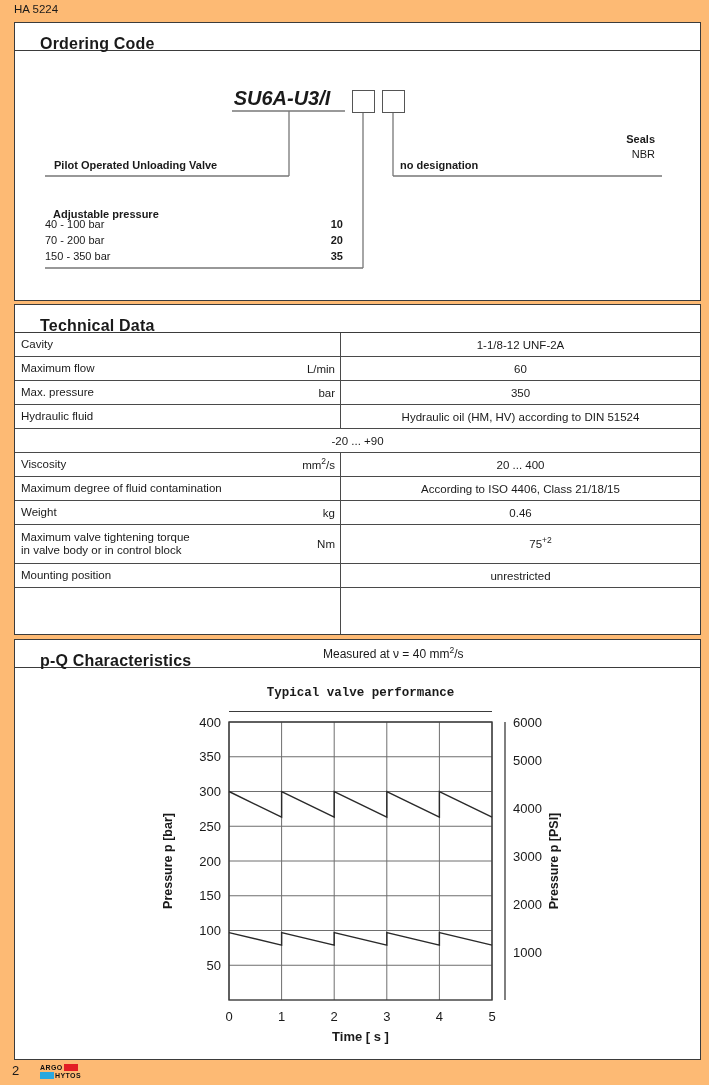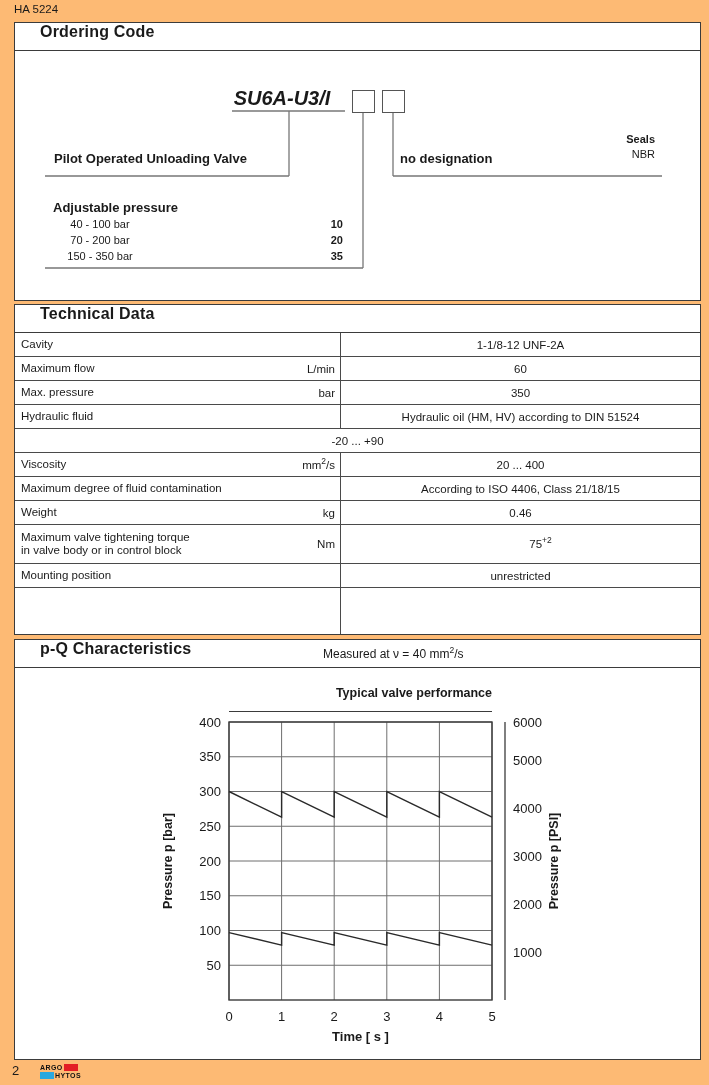--- a/index.html
+++ b/index.html
@@ -9,7 +9,7 @@
   .doc-code{left:14px;top:3px;font-size:11.5px;}
   .section{position:absolute;left:14px;width:687px;border:1.5px solid #3b3b3b;box-sizing:border-box;background:#fff;}
   .sec-header{position:relative;height:27px;border-bottom:1.5px solid #3b3b3b;}
-  .sec-title{position:absolute;left:25px;top:0;font-size:16px;font-weight:bold;letter-spacing:.2px;}
+  .sec-title{position:absolute;left:25px;top:12px;font-size:16px;font-weight:bold;letter-spacing:.2px;}
   .sub-note{position:absolute;left:308px;top:7px;font-size:12px;}
   sup{font-size:8.5px;line-height:0;}
   

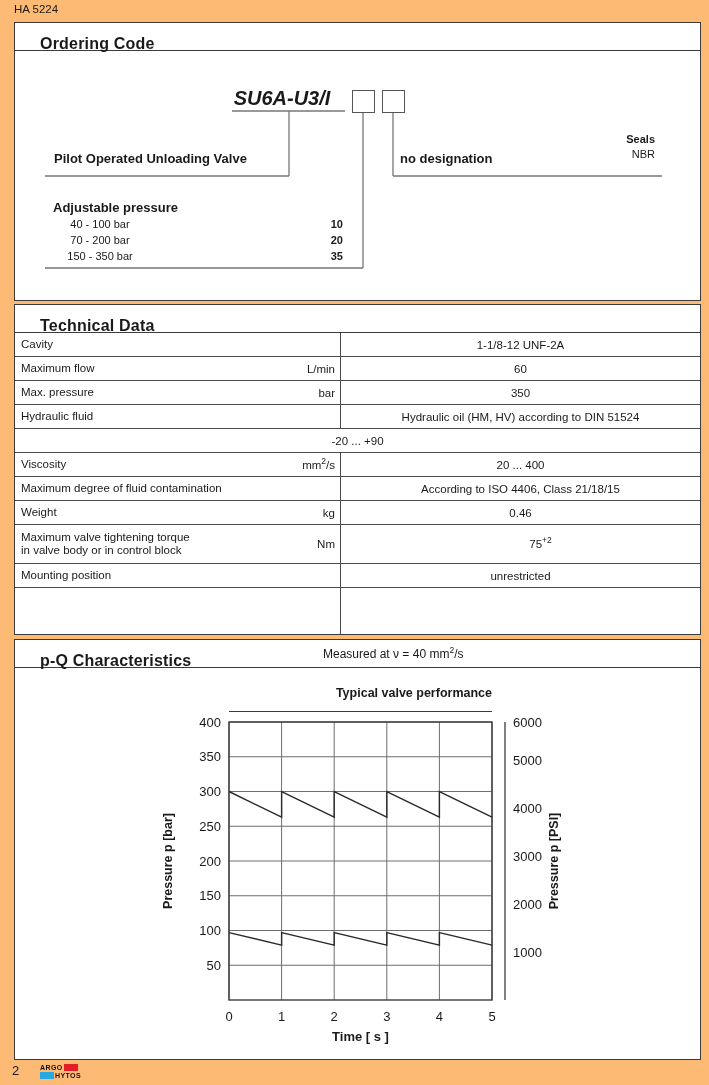--- a/index.html
+++ b/index.html
@@ -16,7 +16,7 @@
   .diagram-svg{position:absolute;left:14px;top:50px;pointer-events:none;}
   .code-box{position:absolute;width:21px;height:21px;border:1.3px solid #555;background:#fff;}
   .model-code{position:absolute;left:216px;top:87px;width:132px;text-align:center;font-size:20px;font-weight:bold;font-style:italic;}
-  .dlabel{position:absolute;font-size:13px;font-weight:bold;}
+  .dlabel{position:absolute;font-size:11px;font-weight:bold;margin-top:8px;}
   .seals-wrap{position:absolute;left:560px;top:133px;width:95px;text-align:right;font-size:11px;}
   .seals-h{font-weight:bold;}
   .seals-v{margin-top:3px;}

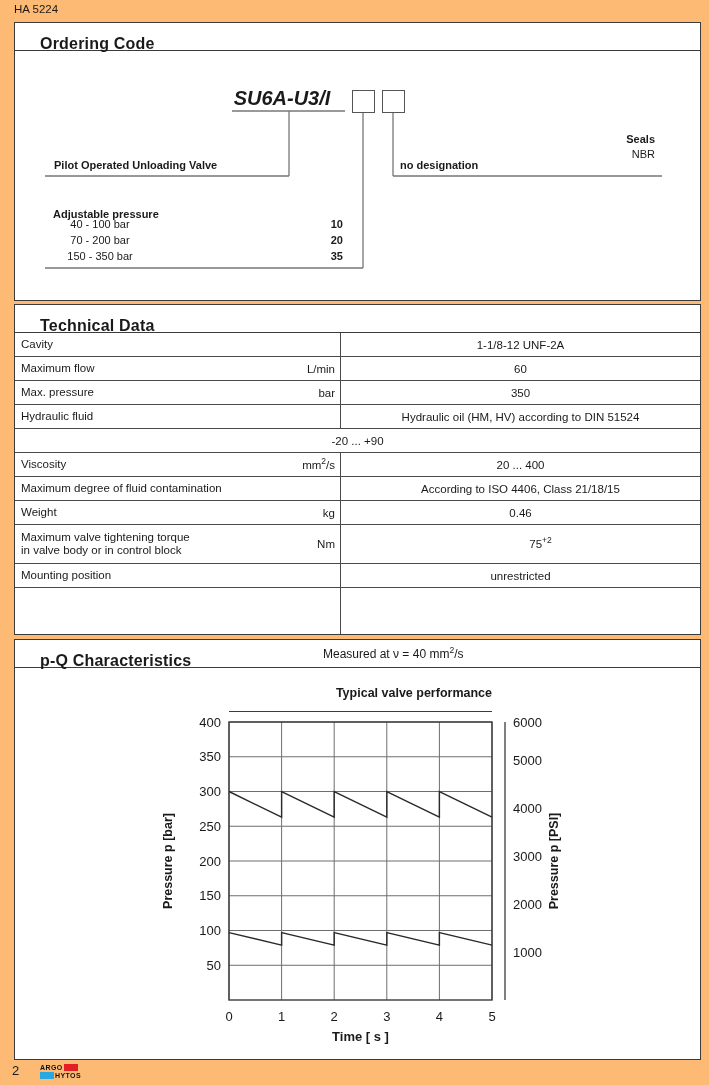--- a/index.html
+++ b/index.html
@@ -22,7 +22,7 @@
   .seals-v{margin-top:3px;}
   .press-opts{position:absolute;left:45px;top:216px;width:298px;}
   .opt-row{position:relative;height:16px;}
-  .opt-range{position:absolute;left:0;width:110px;text-align:center;font-size:11px;line-height:16px;}
+  .opt-range{position:absolute;left:0;width:110px;text-align:left;font-size:11px;line-height:16px;}
   .opt-code{position:absolute;right:0;width:30px;text-align:right;font-size:11px;font-weight:bold;line-height:16px;}
   
   .ttable{display:flex;flex-direction:column;height:calc(100% - 28.5px);}

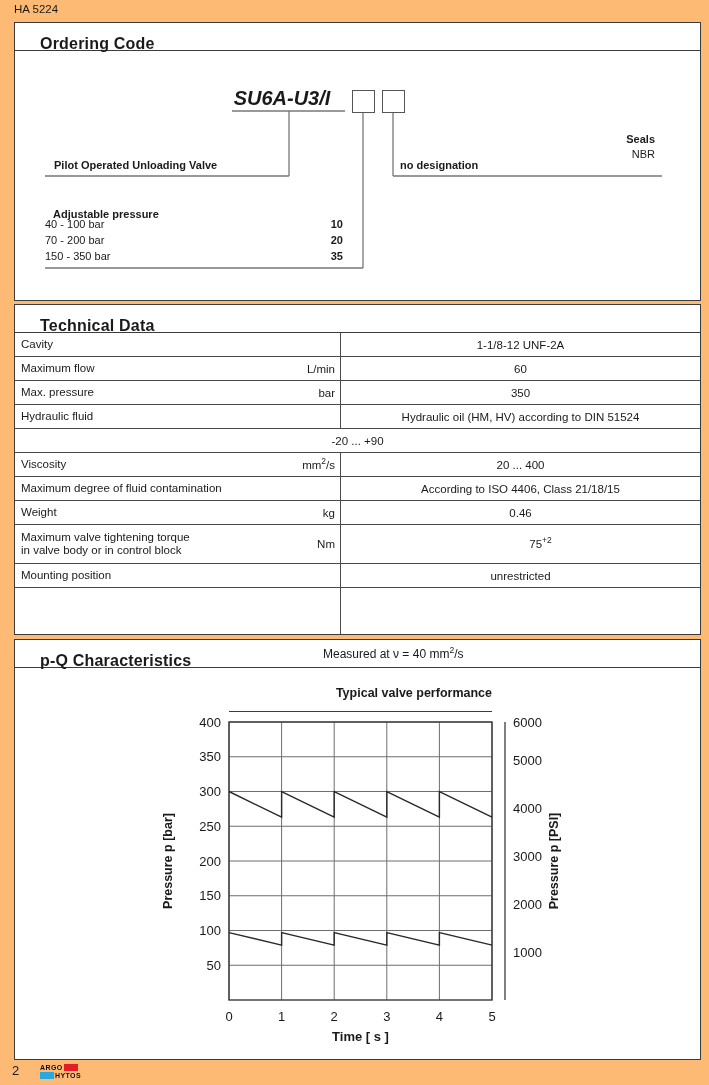--- a/index.html
+++ b/index.html
@@ -35,7 +35,7 @@
   .tunit{margin-left:auto;padding-left:8px;white-space:nowrap;}
   .tcr{flex:1;display:flex;align-items:center;justify-content:center;text-align:center;}
   
-  .chart-title{left:229px;top:686px;width:263px;text-align:right;font-size:12.5px;font-weight:bold;}
+  .chart-title{left:229px;top:686px;width:263px;text-align:center;font-size:12.5px;font-weight:bold;font-family:Liberation Mono, monospace;}
   .chart-underline{left:229px;top:711px;width:263px;height:0;border-top:1.2px solid #3b3b3b;}
   svg text{font-family:"Liberation Sans",sans-serif;fill:#1a1a1a;}
   .tick{font-size:13px;}

